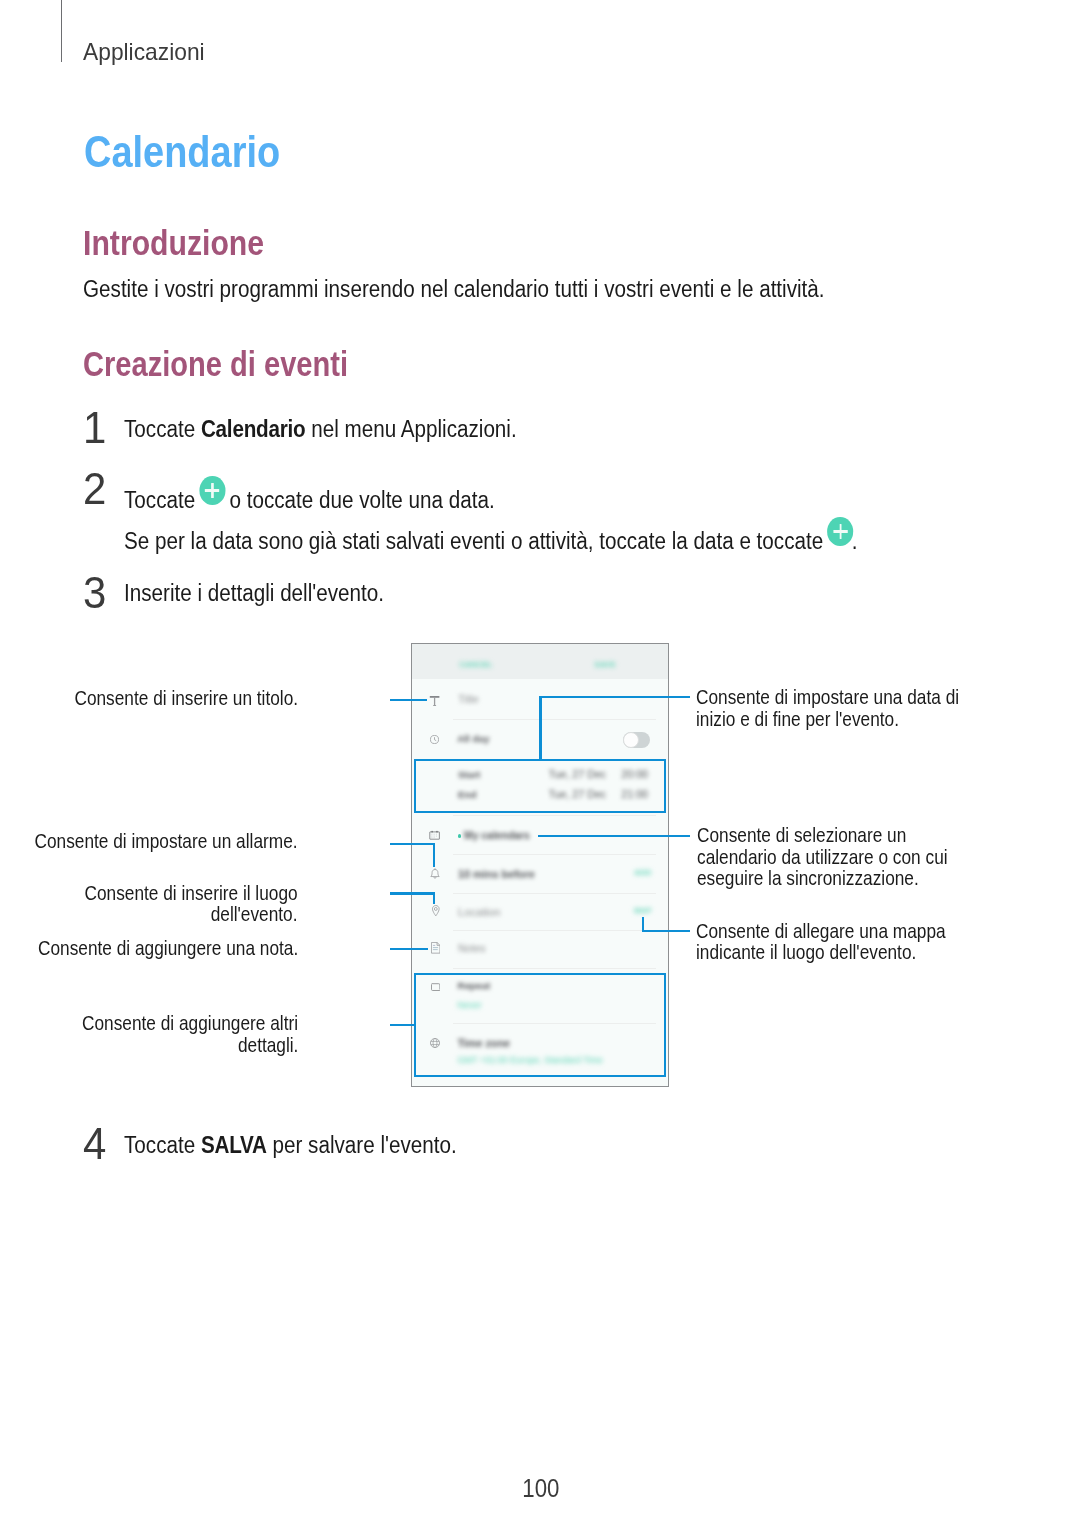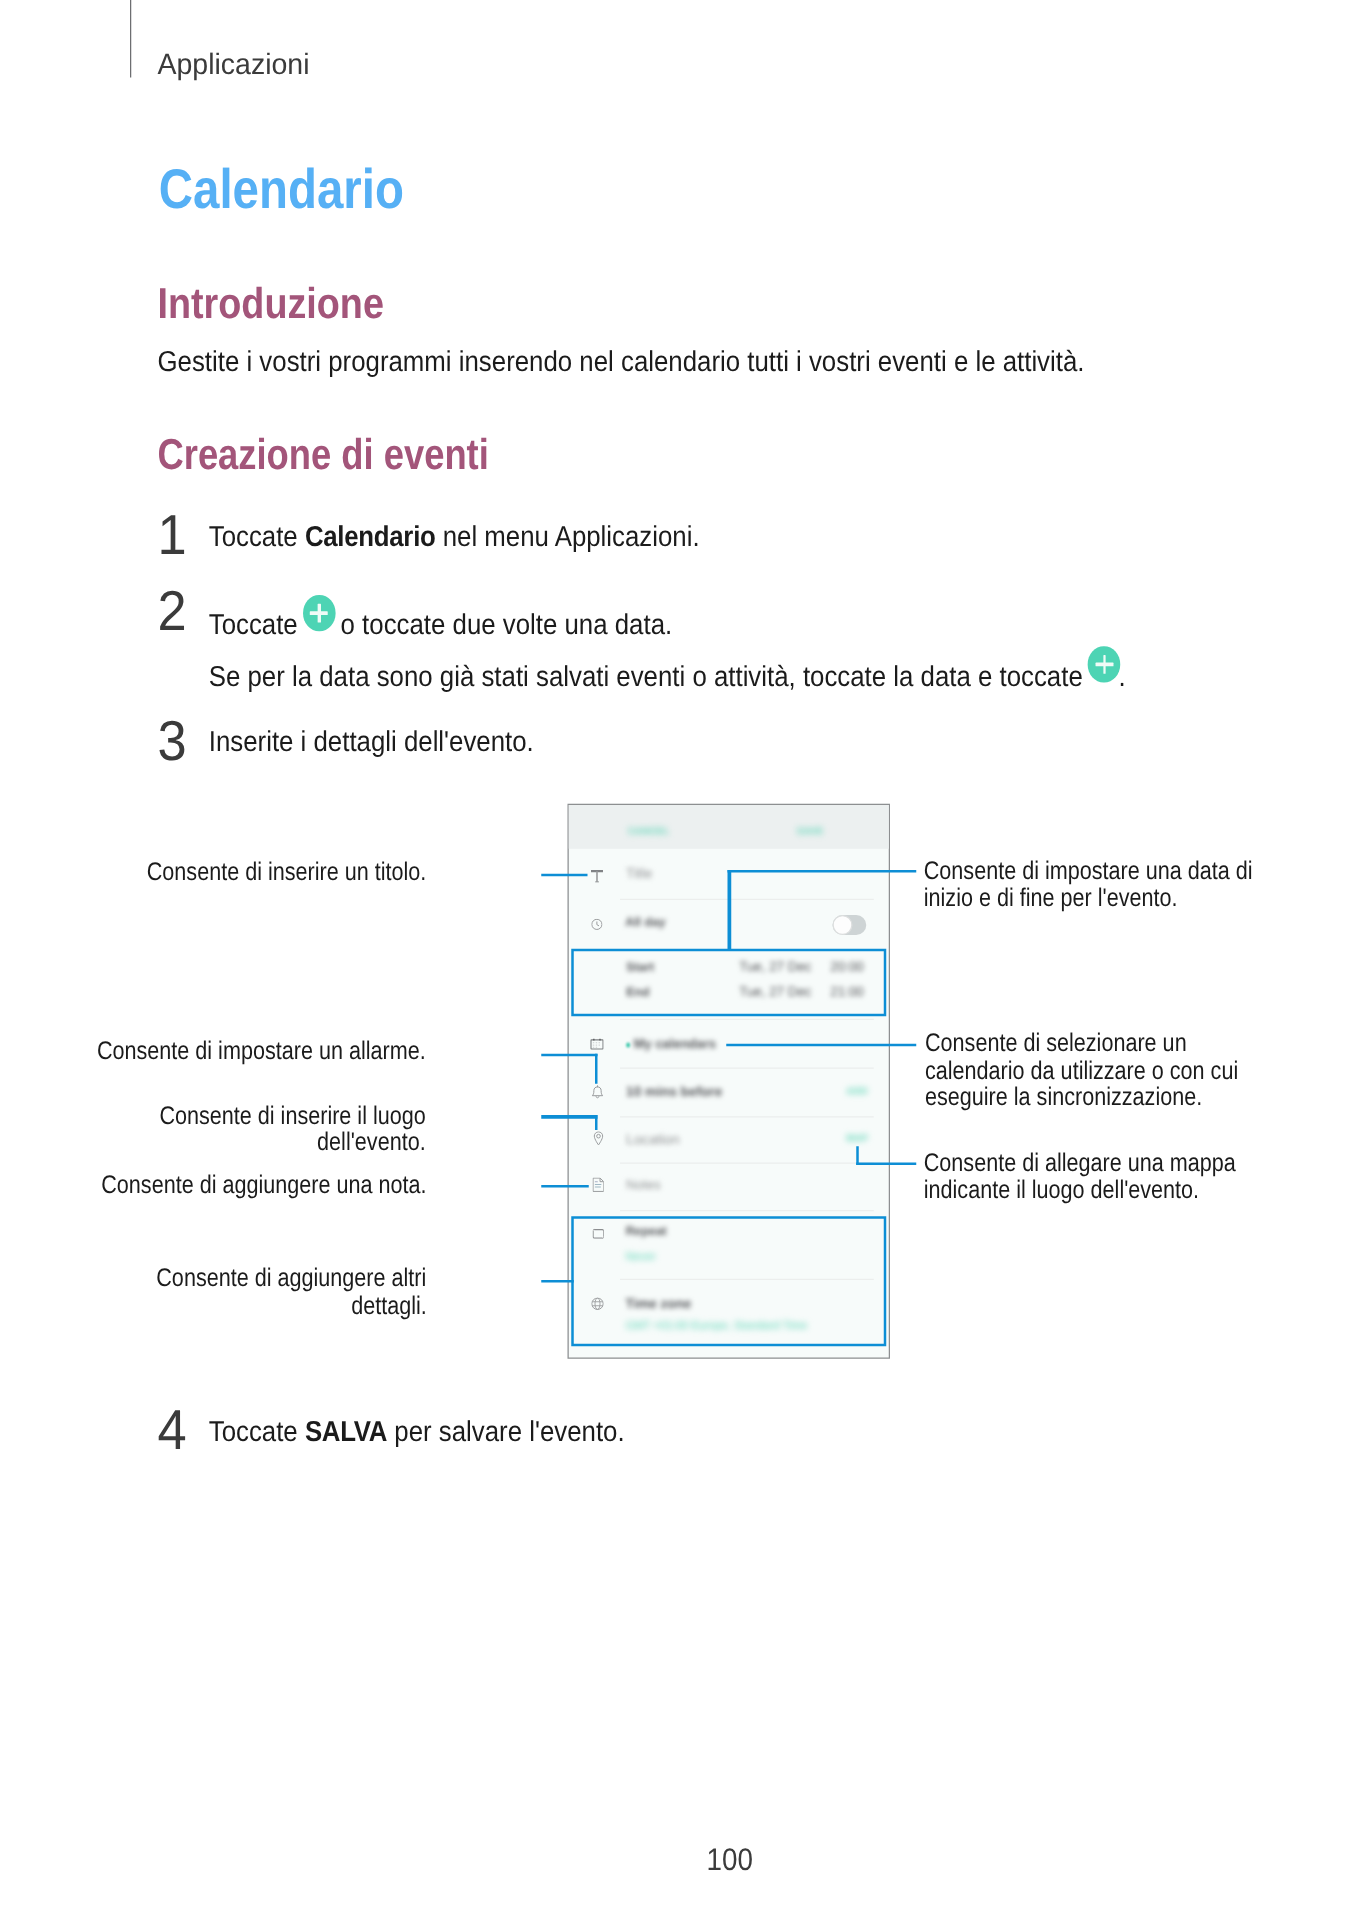--- a/index.html
+++ b/index.html
@@ -6,7 +6,7 @@
   html,body{margin:0;padding:0;background:#ffffff;}
   body{width:1080px;height:1527px;position:relative;overflow:hidden;
        font-family:"Liberation Sans",sans-serif;color:#1b1b1b;}
-  .page{position:absolute;left:0;top:0;width:996px;height:1527px;margin-left:43px;}
+  .page{position:absolute;left:0;top:0;width:996px;height:1527px;}
   .t{position:absolute;white-space:pre;transform-origin:0 0;line-height:1;}
 
   

